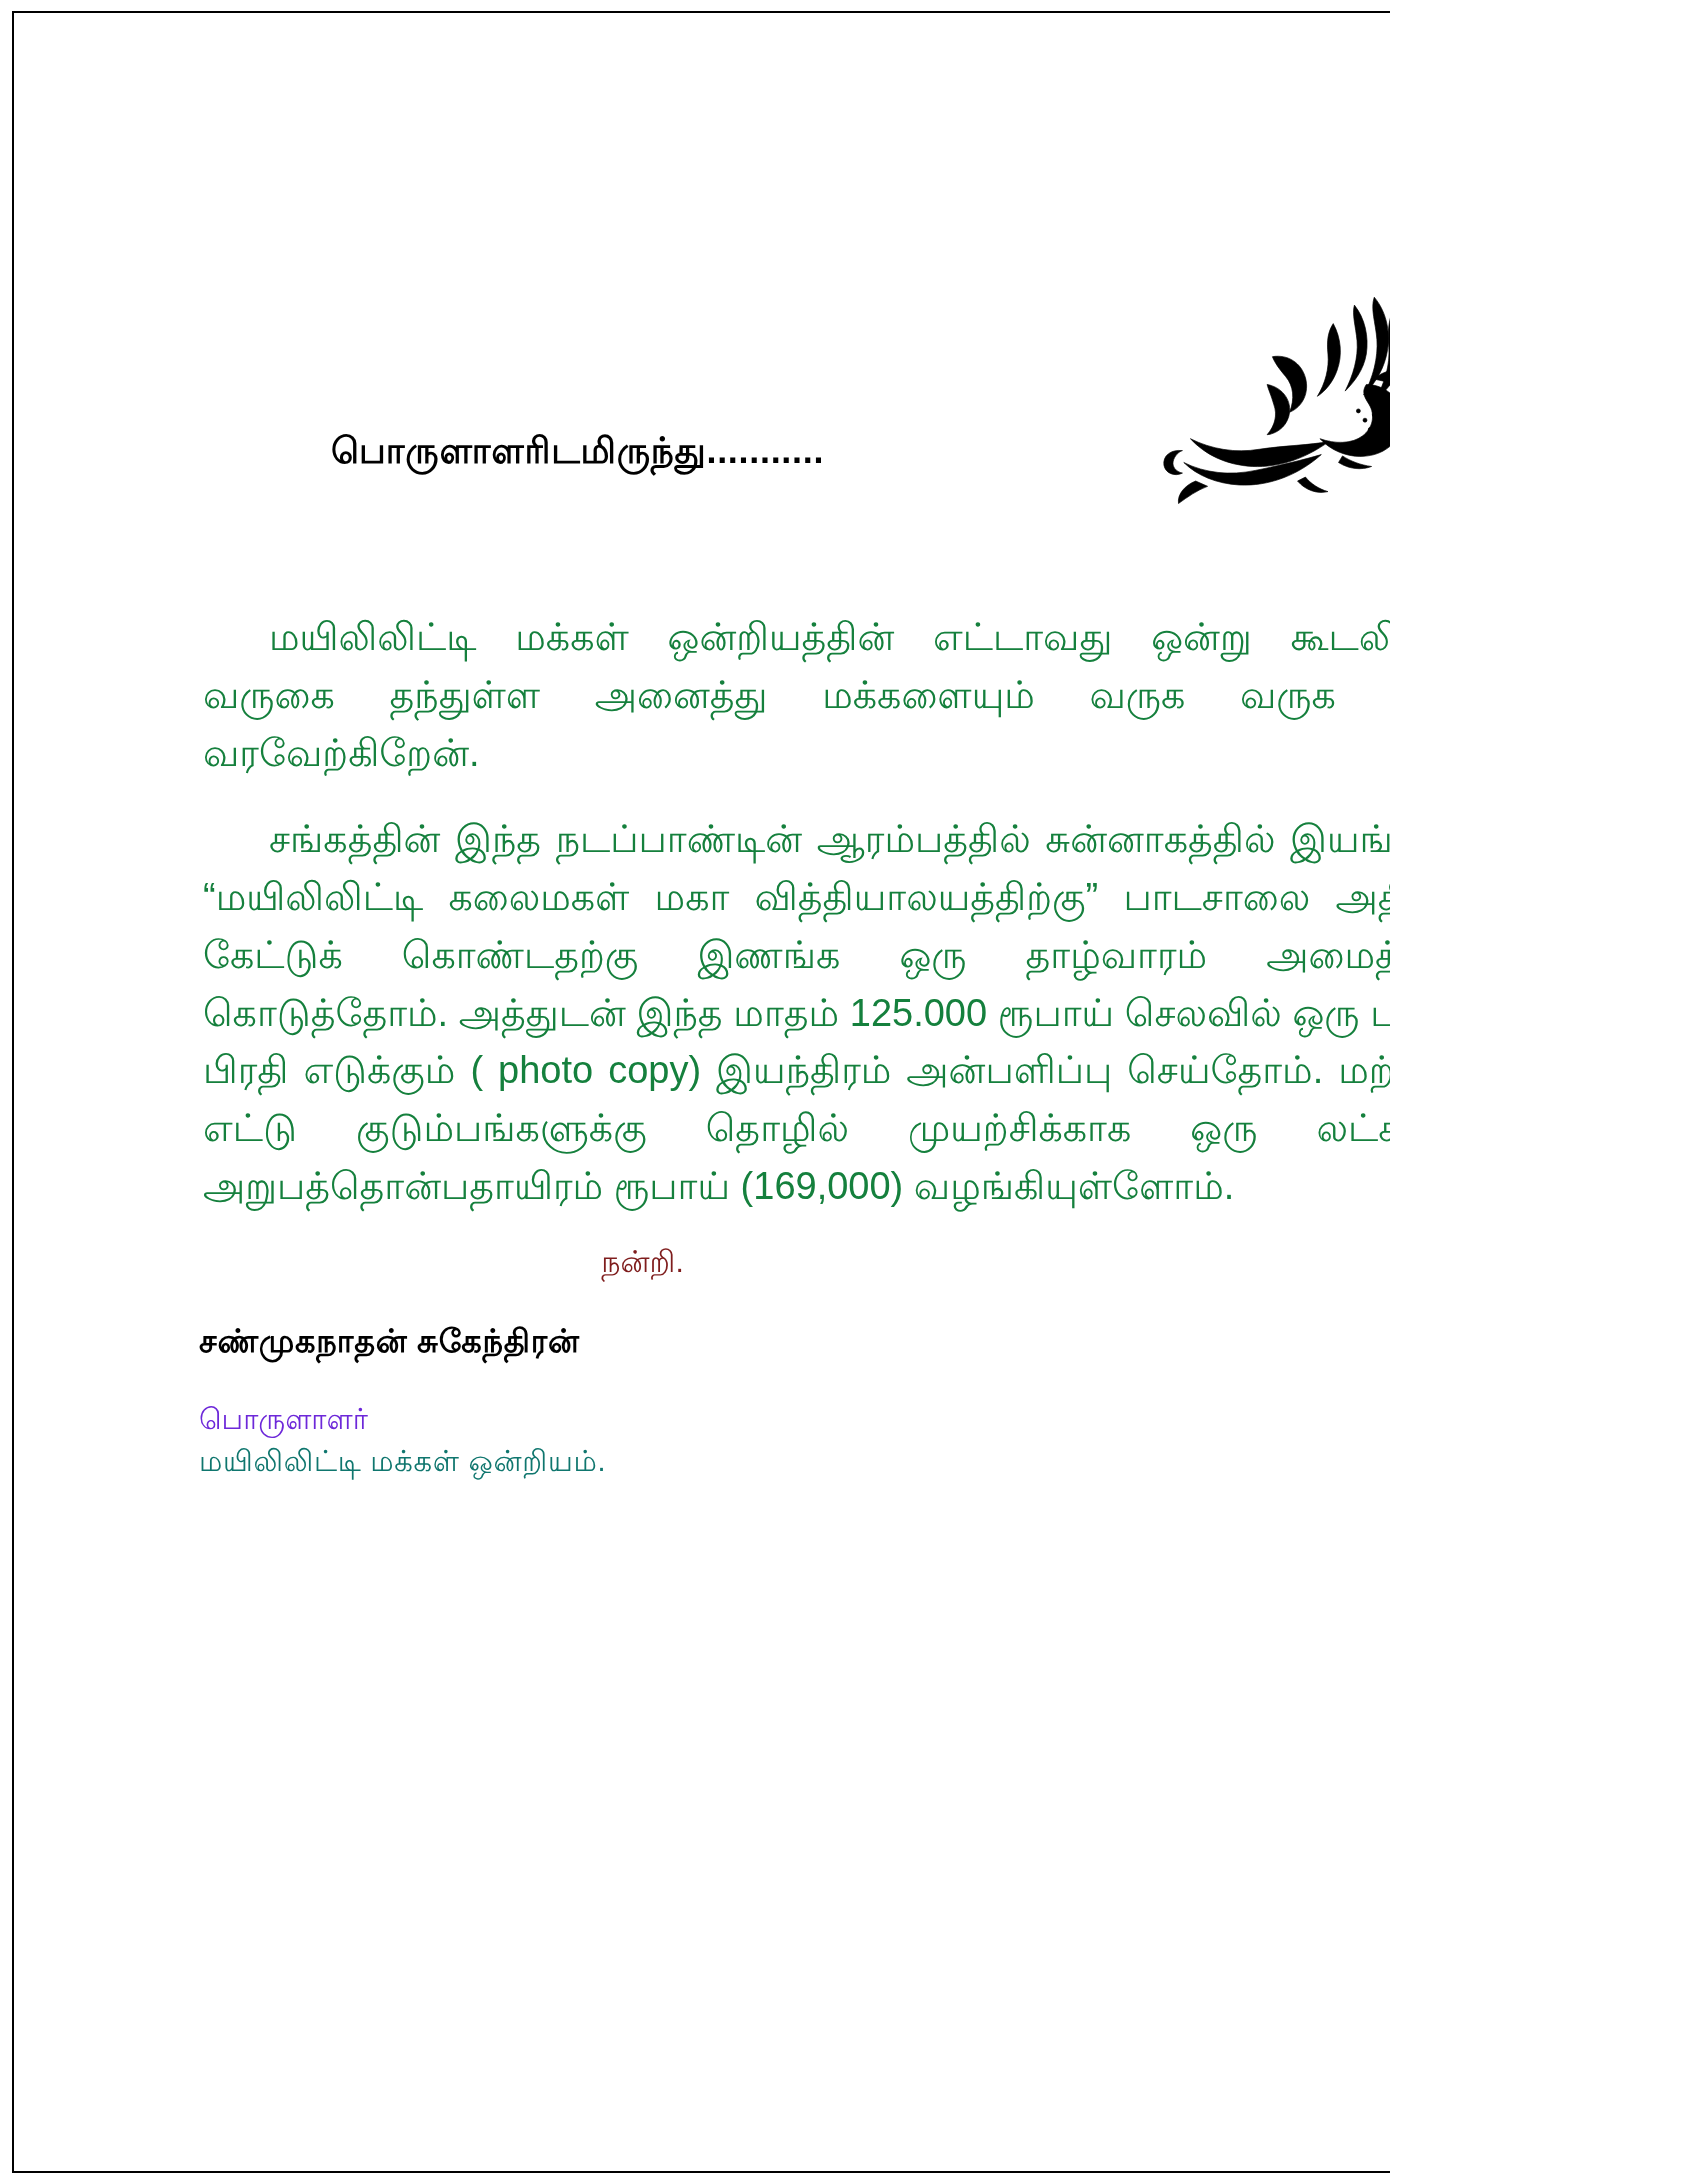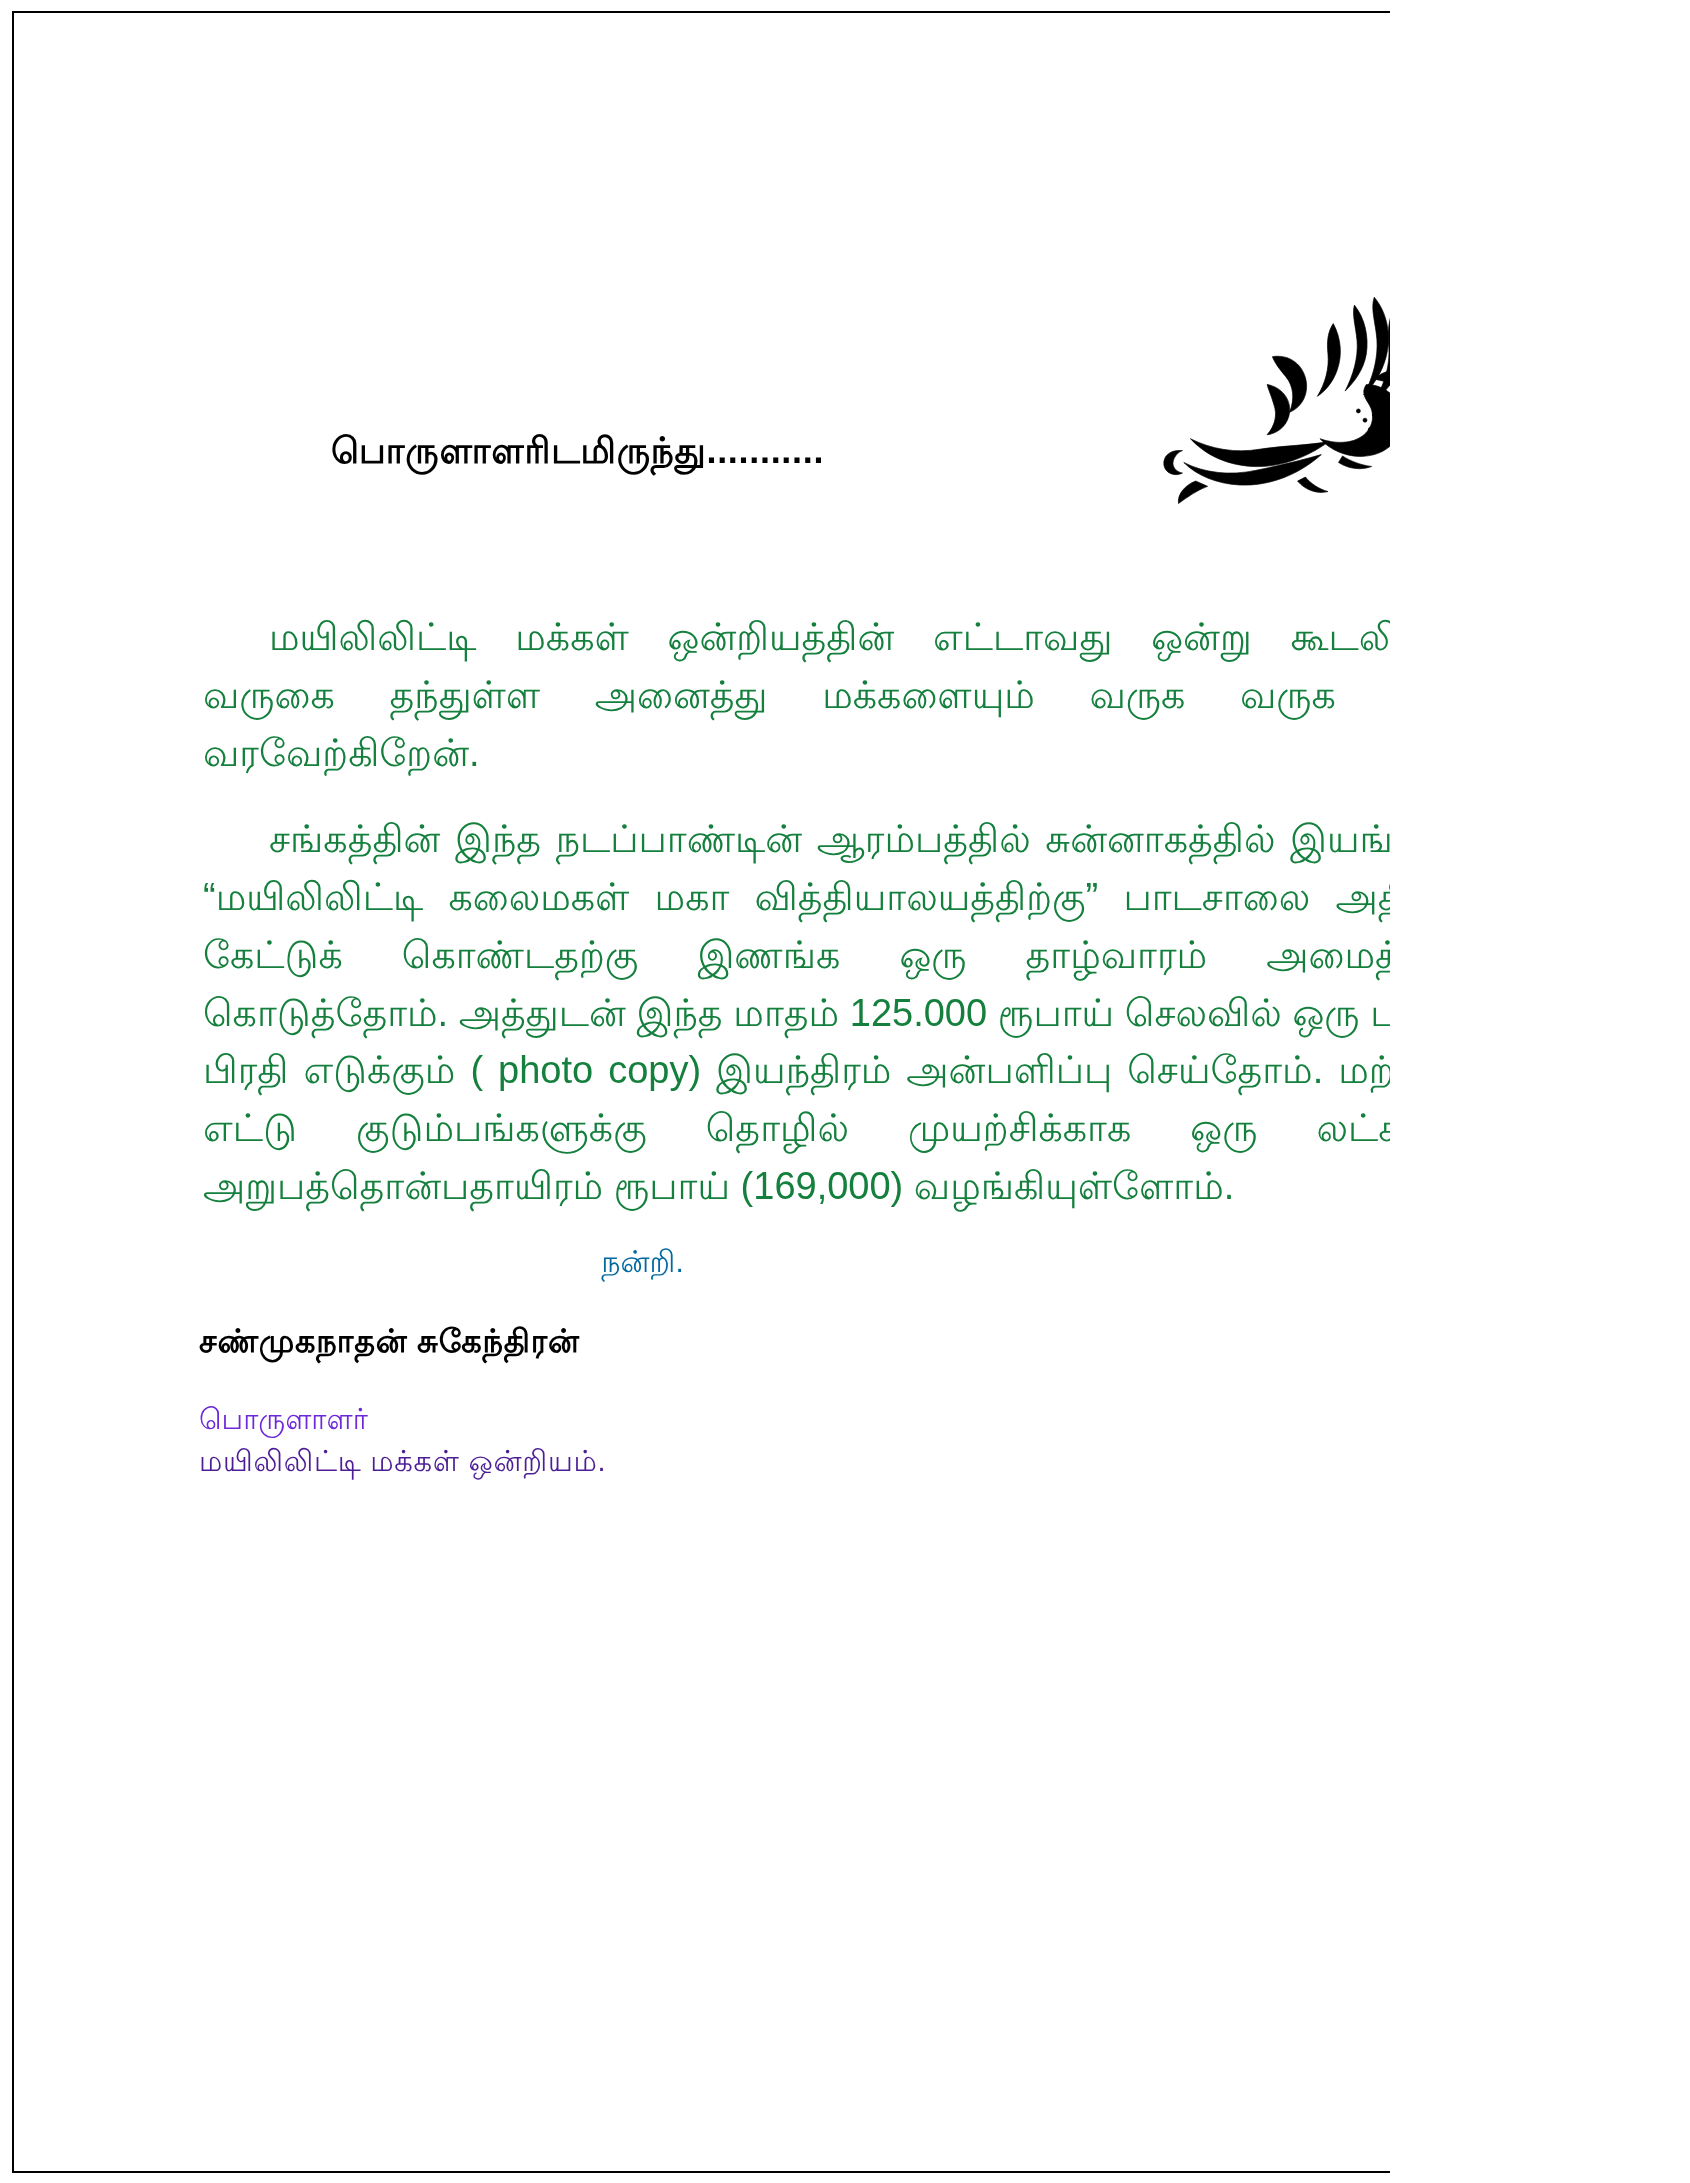--- a/index.html
+++ b/index.html
@@ -79,7 +79,7 @@
     font-size: 30px;
     text-align: center;
     padding-right: 371px;
-    color: #0369a1;
+    color: #7f1d1d;
   }
   .signoff {
     margin-top: 20px;

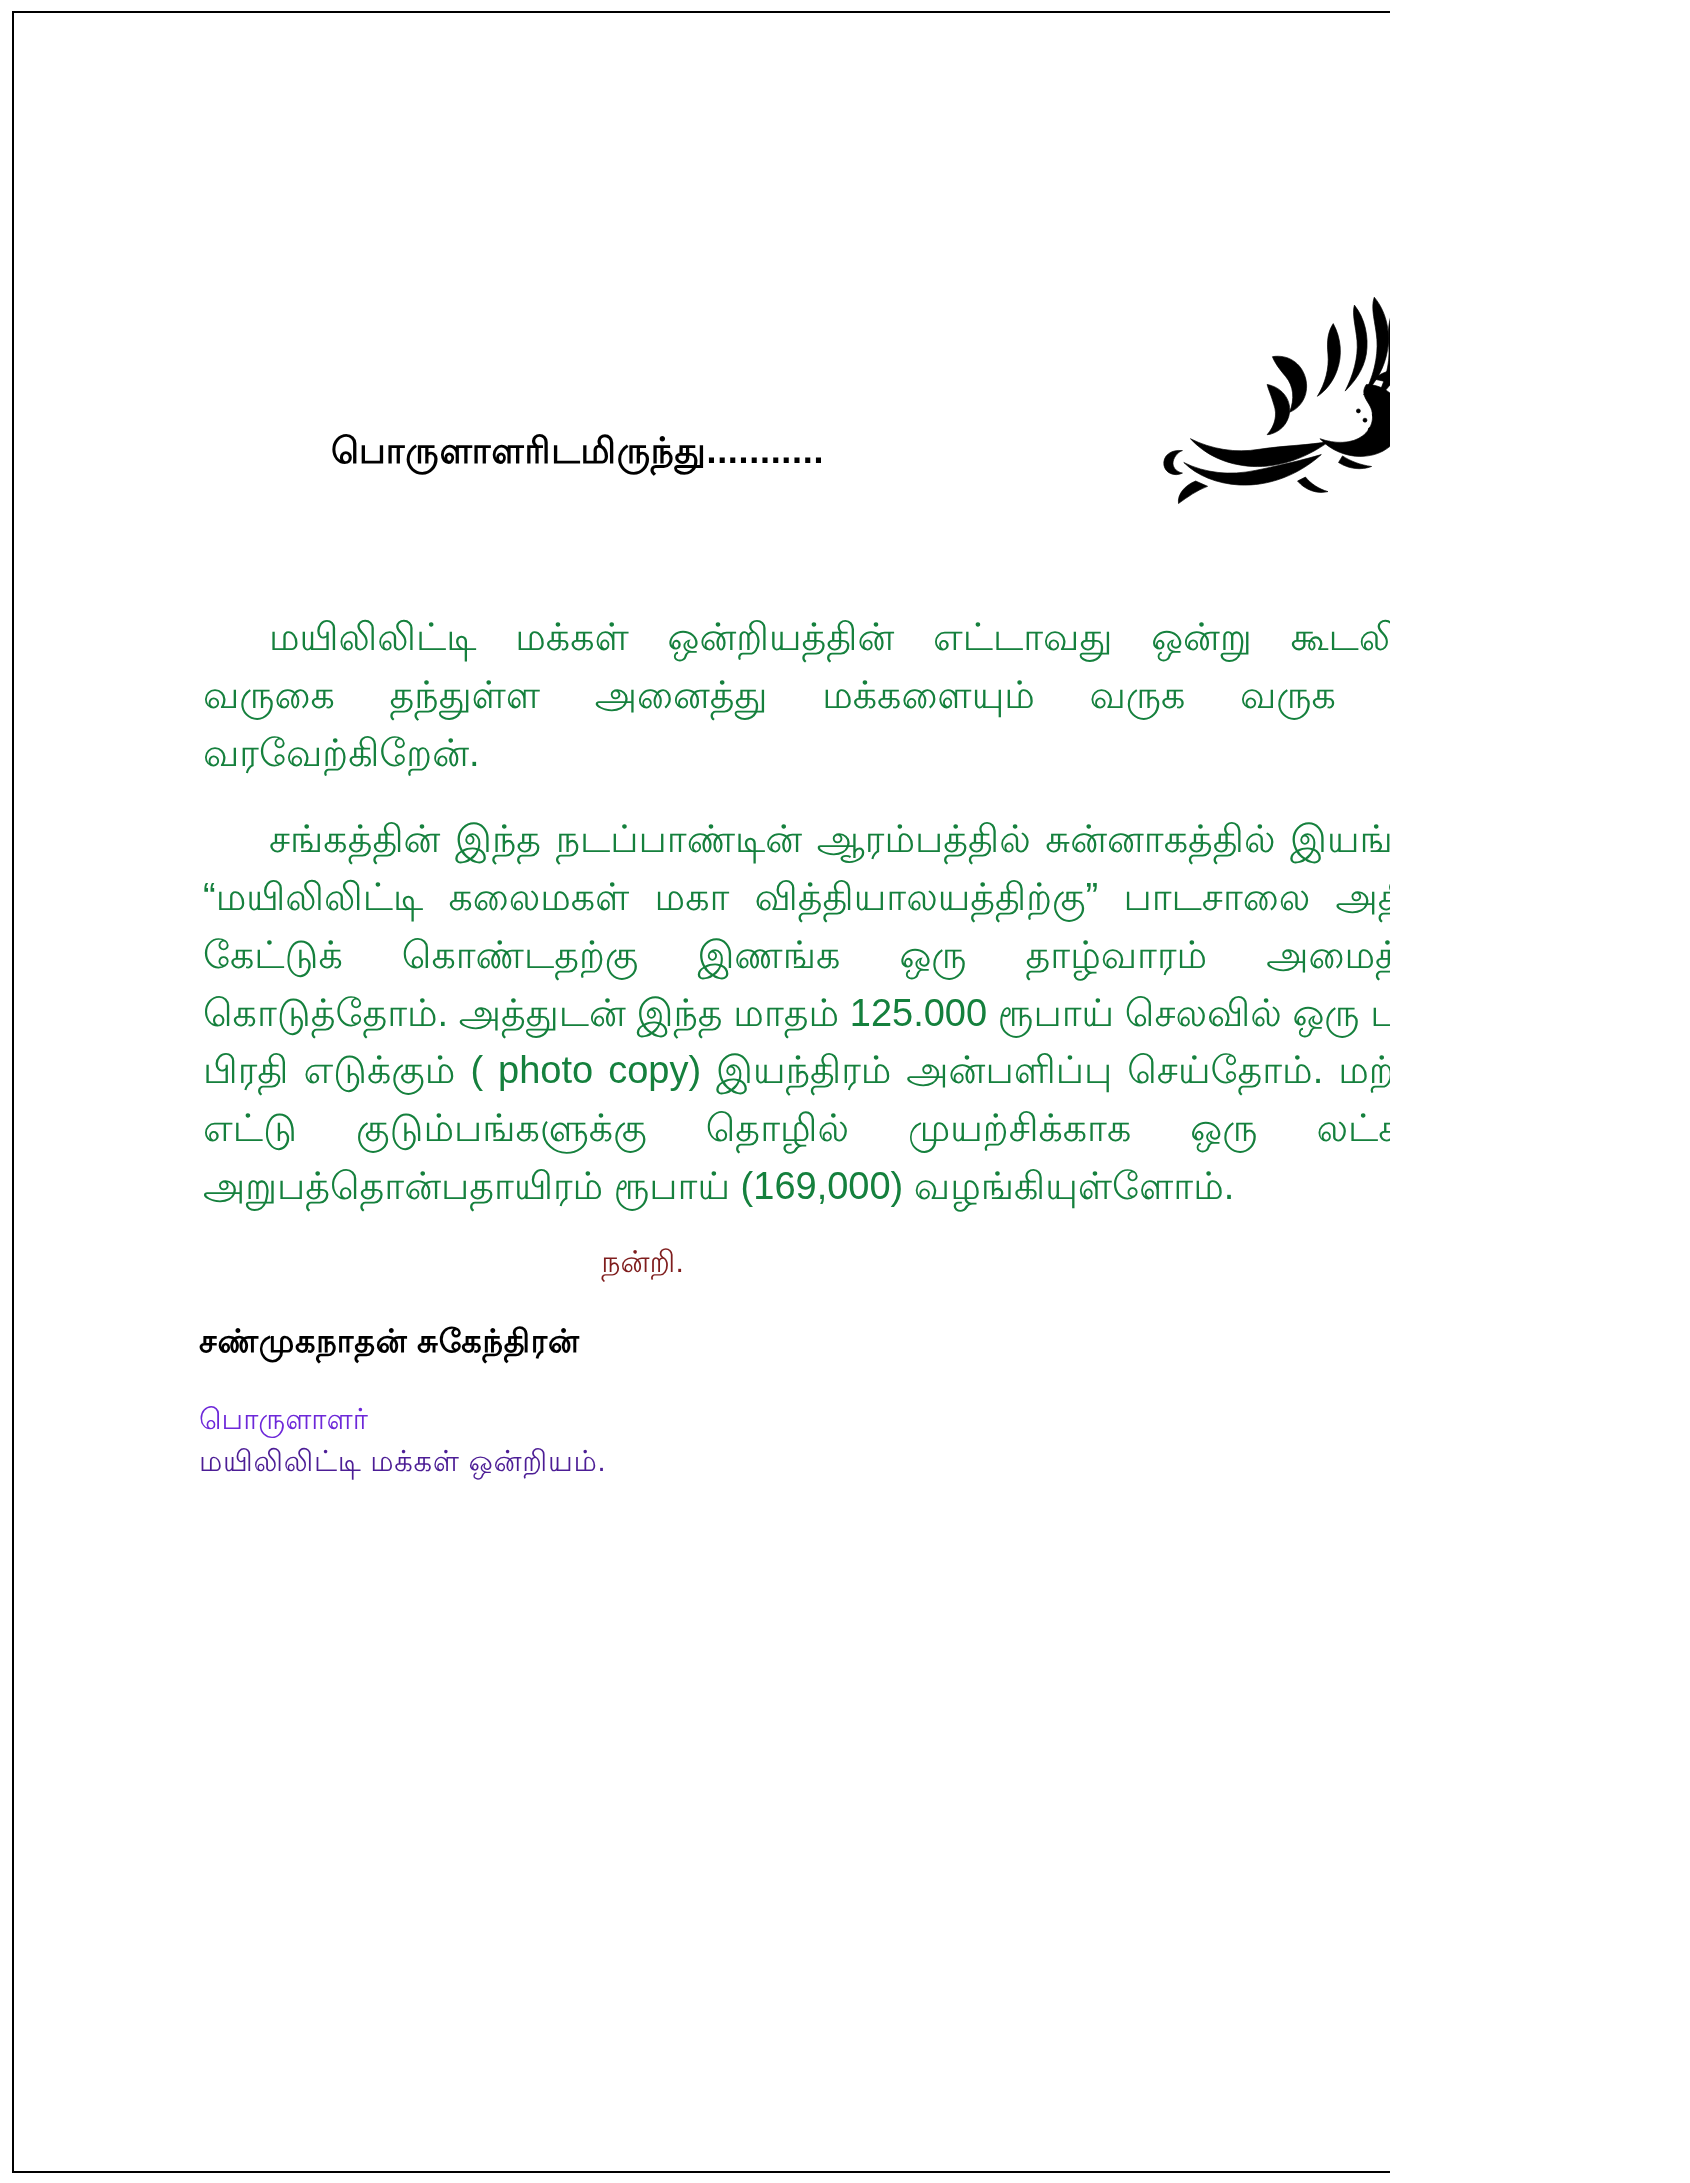--- a/index.html
+++ b/index.html
@@ -99,7 +99,7 @@
   .sign-org {
     font-size: 29px;
     letter-spacing: 0.7px;
-    color: #4c1d95;
+    color: #0f766e;
   }
 </style>
 </head>

